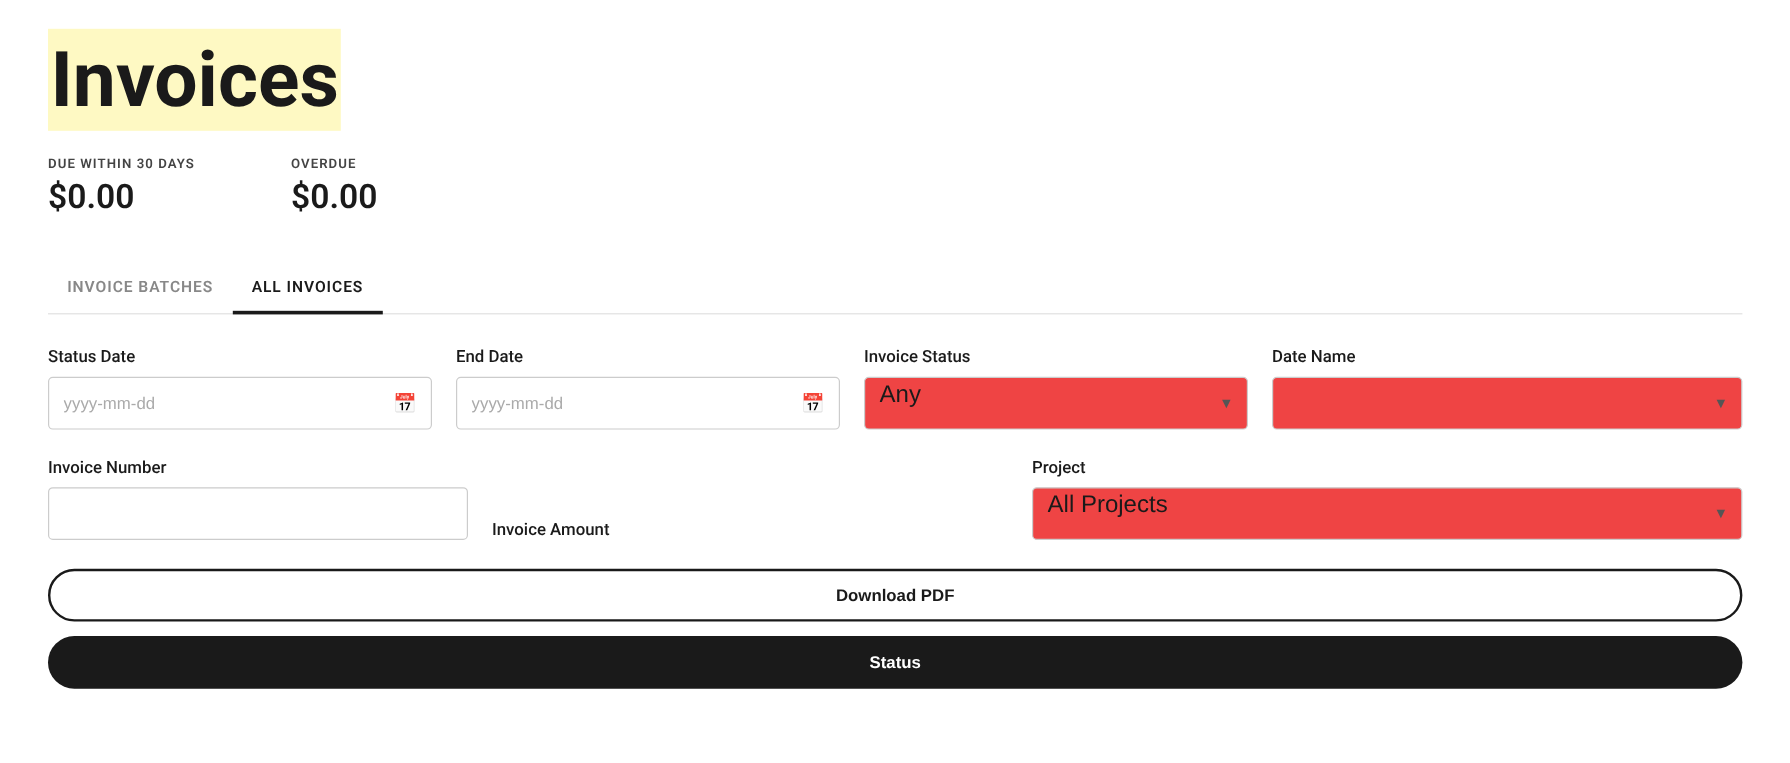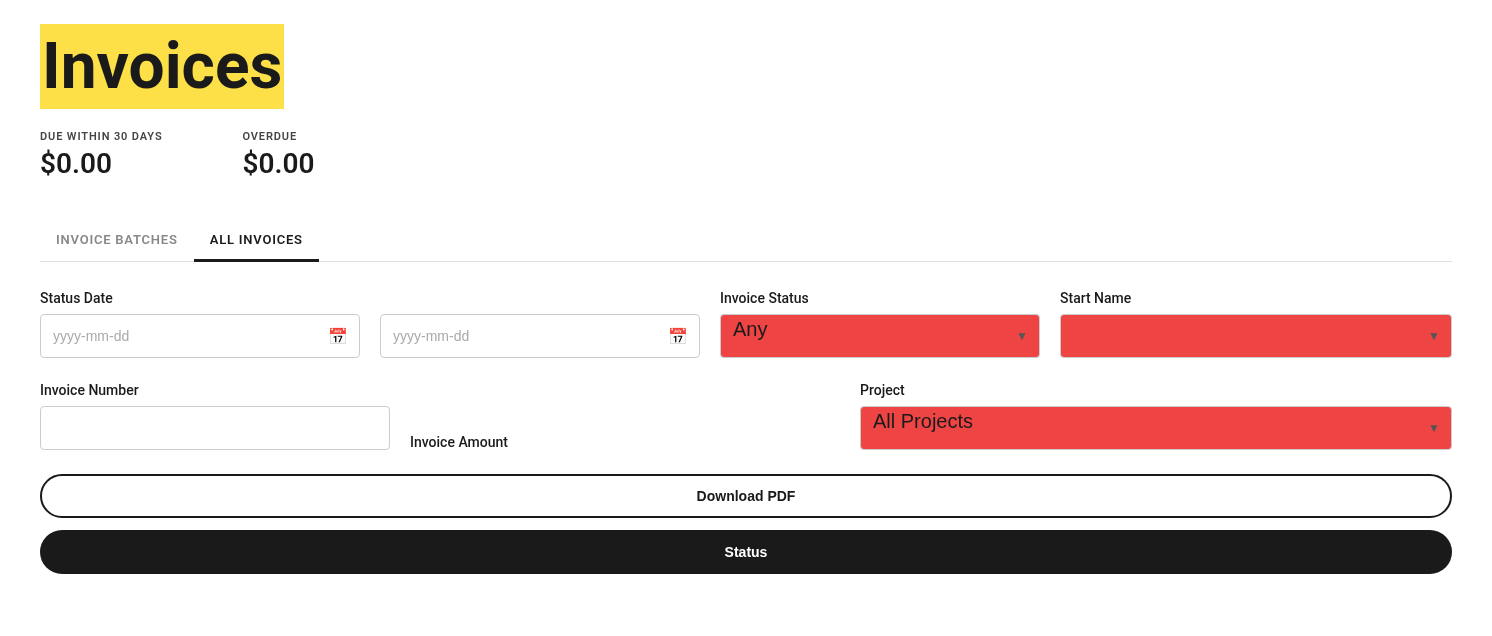--- a/index.html
+++ b/index.html
@@ -20,7 +20,7 @@
       font-size: 64px;
       font-weight: 700;
       line-height: 1.1;
-      background-color: #fde047;
+      background-color: #fef9c3;
       display: inline;
       padding: 5px 2px;
     }

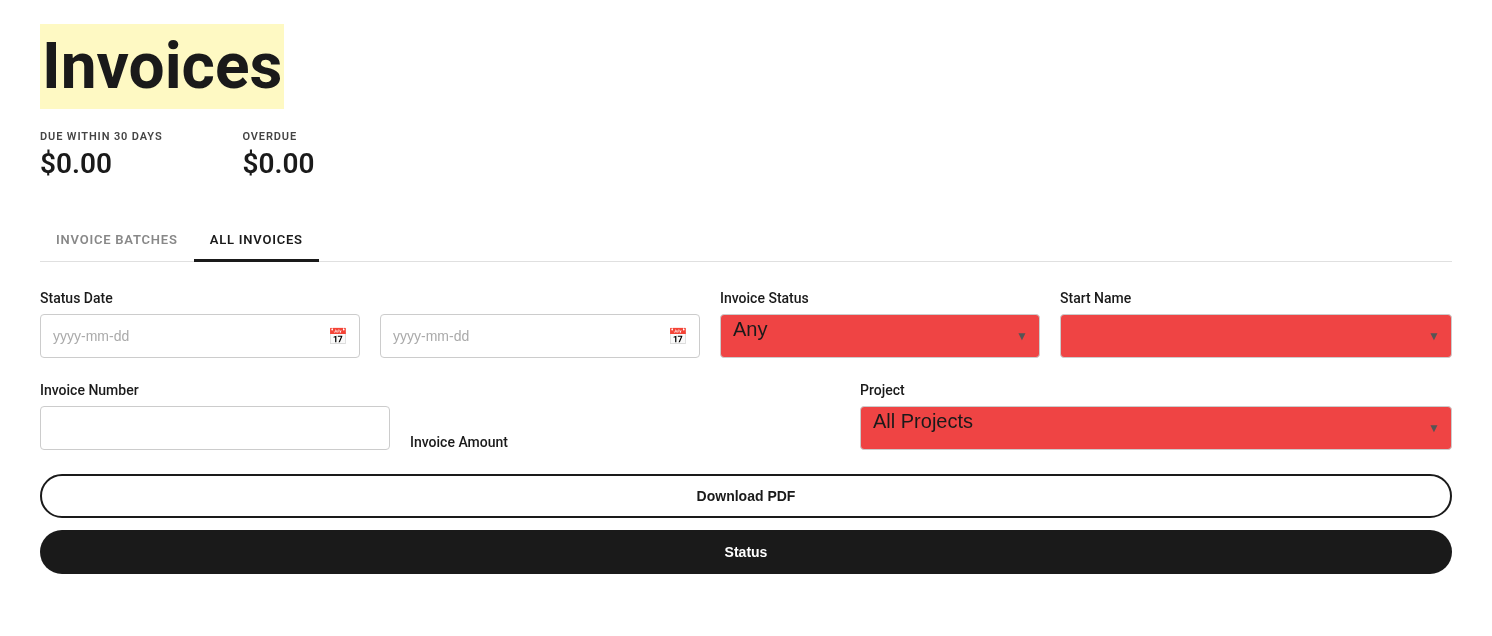--- a/index.html
+++ b/index.html
@@ -250,6 +250,7 @@
   </div>
 
   <div class="filter-group date-field">
+    <label class="filter-label">End Date</label>
     <div class="date-input-wrapper">
       <input type="text" class="filter-input" placeholder="yyyy-mm-dd" style="">
       <span class="calendar-icon">📅</span>

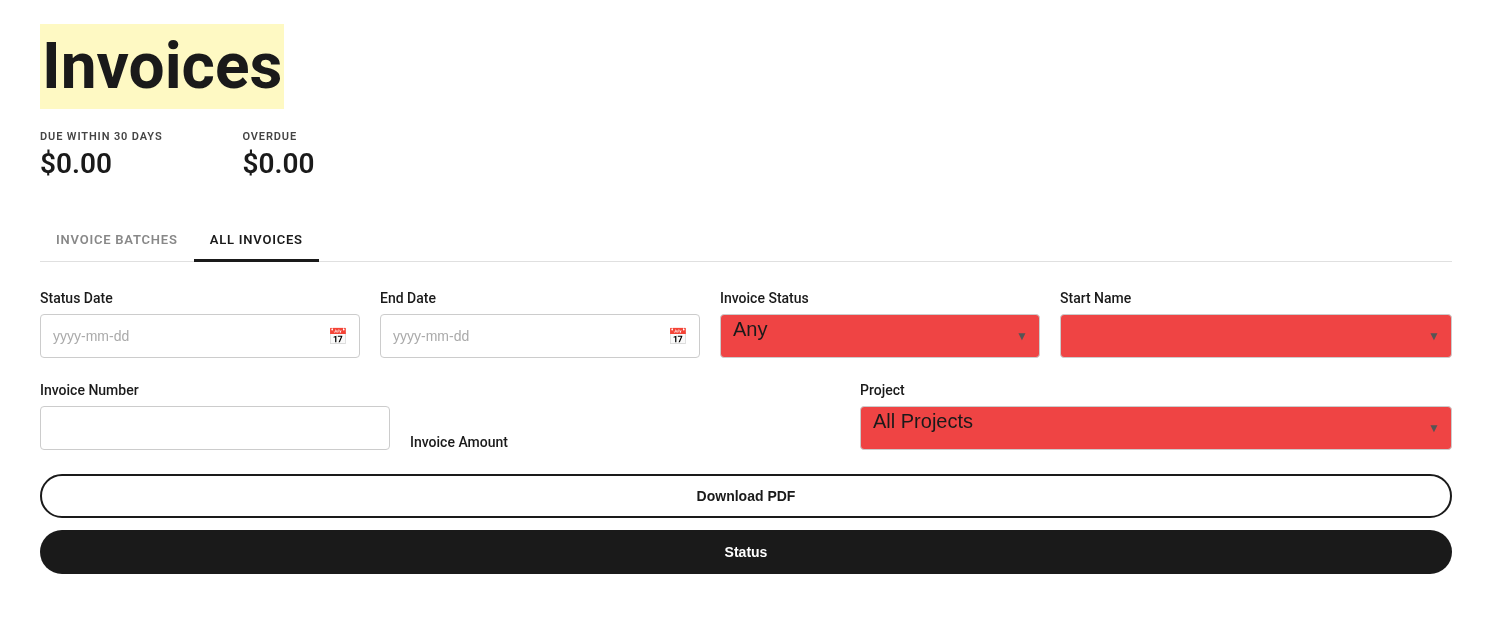--- a/index.html
+++ b/index.html
@@ -273,7 +273,7 @@
   </div>
 
   <div class="filter-group payee-field">
-    <label class="filter-label">Start Name</label>
+    <label class="filter-label">Date Name</label>
     <div class="select-wrapper">
       <select>
         <option value=""></option>

